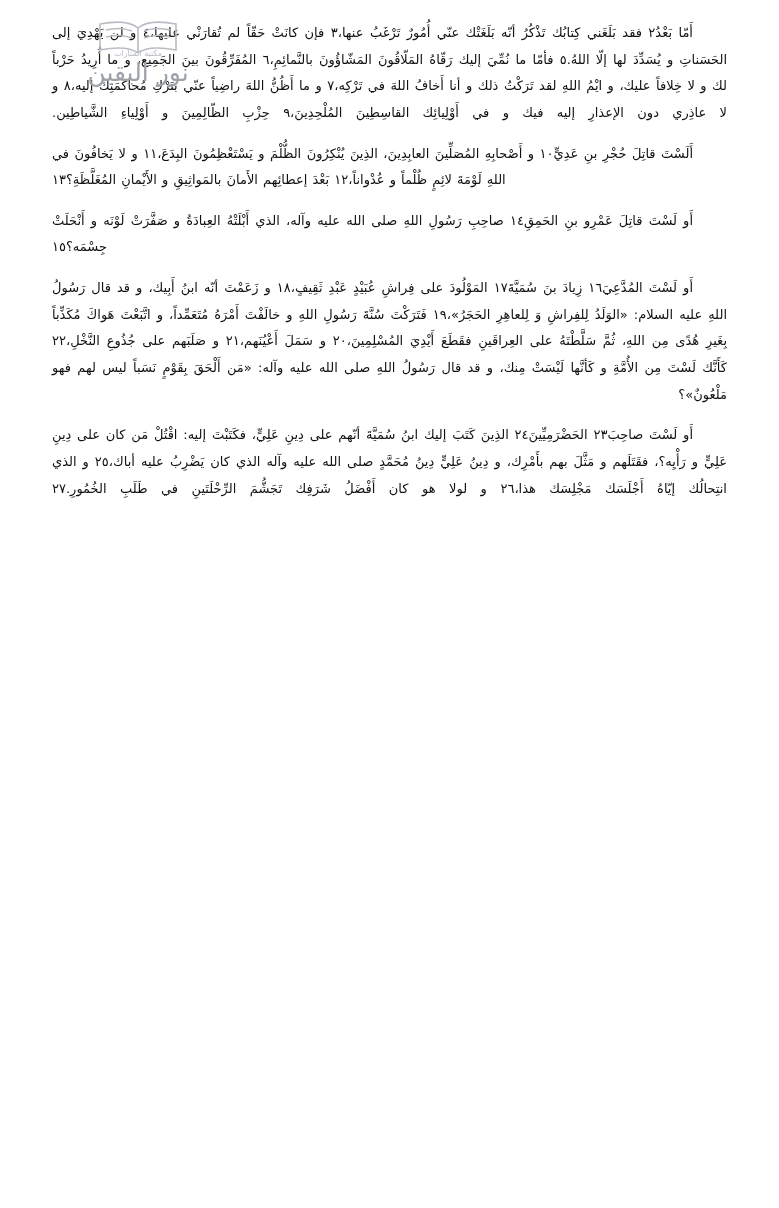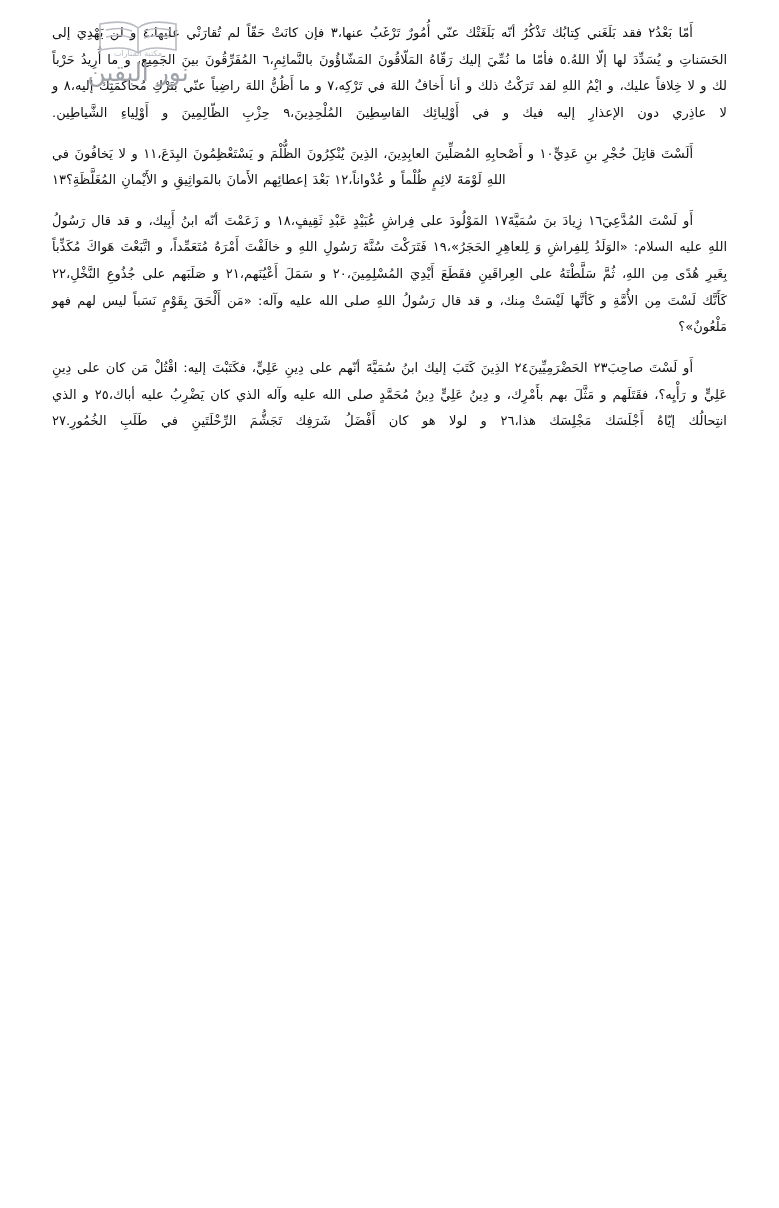--- a/index.html
+++ b/index.html
@@ -107,6 +107,7 @@
 
   <p class="para" style="text-indent: 34px;">أَمّا بَعْدُ٢ فقد بَلَغَني كِتابُك تَذْكُرُ أنّه بَلَغَتْك عنّي أُمُورٌ تَرْغَبُ عنها،٣ فإن كانَتْ حَقّاً لم تُقارَنْي عليها،٤ و لن يَهْدِيَ إلى الحَسَناتِ و يُسَدِّدَ لها إلّا اللهُ.٥ فأمّا ما نُمِّيَ إليك رَقّاهُ المَلّاقُونَ المَشّاؤُونَ بالنَّمائِمِ،٦ المُفَرِّقُونَ بينَ الجَمِيع، و ما أُرِيدُ حَرْباً لك و لا خِلافاً عليك، و ايْمُ اللهِ لقد تَرَكْتُ ذلك و أنا أَخافُ اللهَ في تَرْكِه،٧ و ما أَظُنُّ اللهَ راضِياً عنّي بتَرْكِ مُحاكَمَتِك إليه،٨ و لا عاذِري دون الإعذارِ إليه فيك و في أَوْلِيائِك القاسِطِينَ المُلْحِدِينَ،٩ حِزْبِ الظّالِمِينَ و أَوْلِياءِ الشَّياطِين.</p>
   <p class="para last-left" style="text-indent: 34px;">أَلَسْتَ قاتِلَ حُجْرِ بنِ عَدِيٍّ١٠ و أَصْحابِهِ المُصَلِّينَ العابِدِينَ، الذِينَ يُنْكِرُونَ الظُّلْمَ و يَسْتَعْظِمُونَ البِدَعَ،١١ و لا يَخافُونَ في اللهِ لَوْمَةَ لائِمٍ ظُلْماً و عُدْواناً،١٢ بَعْدَ إعطائِهم الأَمانَ بالمَواثِيقِ و الأَيْمانِ المُغَلَّظَةِ؟١٣</p>
+  <p class="para last-left" style="text-indent: 34px;">أَو لَسْتَ قاتِلَ عَمْرِو بنِ الحَمِقِ١٤ صاحِبِ رَسُولِ اللهِ صلى الله عليه وآله، الذي أَبْلَتْهُ العِبادَةُ و صَفَّرَتْ لَوْنَه و أَنْحَلَتْ جِسْمَه؟١٥</p>
   <p class="para" style="text-indent: 34px;">أَو لَسْتَ المُدَّعِيَ١٦ زِيادَ بنَ سُمَيَّةَ١٧ المَوْلُودَ على فِراشِ عُبَيْدٍ عَبْدِ ثَقِيفٍ،١٨ و زَعَمْتَ أنّه ابنُ أَبِيك، و قد قال رَسُولُ اللهِ عليه السلام: «الوَلَدُ لِلفِراشِ وَ لِلعاهِرِ الحَجَرُ»،١٩ فَتَرَكْتَ سُنَّةَ رَسُولِ اللهِ و خالَفْتَ أَمْرَهُ مُتَعَمِّداً، و اتَّبَعْتَ هَواكَ مُكَذِّباً بِغَيرِ هُدًى مِن اللهِ، ثُمَّ سَلَّطْتَهُ على العِراقَينِ فقَطَعَ أَيْدِيَ المُسْلِمِينَ،٢٠ و سَمَلَ أَعْيُنَهم،٢١ و صَلَبَهم على جُذُوعِ النَّخْلِ،٢٢ كَأَنَّك لَسْتَ مِن الأُمَّةِ و كَأنَّها لَيْسَتْ مِنك، و قد قال رَسُولُ اللهِ صلى الله عليه وآله: «مَن أَلْحَقَ بِقَوْمٍ نَسَباً ليس لهم فهو مَلْعُونٌ»؟</p>
   <p class="para" style="text-indent: 34px;">أَو لَسْتَ صاحِبَ٢٣ الحَضْرَمِيِّينَ٢٤ الذِينَ كَتَبَ إليك ابنُ سُمَيَّةَ أنّهم على دِينِ عَلِيٍّ، فكَتَبْتَ إليه: اقْتُلْ مَن كان على دِينِ عَلِيٍّ و رَأْيِه؟، فقَتَلَهم و مَثَّلَ بهم بأَمْرِك، و دِينُ عَلِيٍّ دِينُ مُحَمَّدٍ صلى الله عليه وآله الذي كان يَضْرِبُ عليه أباك،٢٥ و الذي انتِحالُك إيّاهُ أَجْلَسَك مَجْلِسَك هذا،٢٦ و لولا هو كان أَفْضَلُ شَرَفِك تَجَشُّمَ الرِّحْلَتَينِ في طَلَبِ الخُمُورِ.٢٧</p>
 

